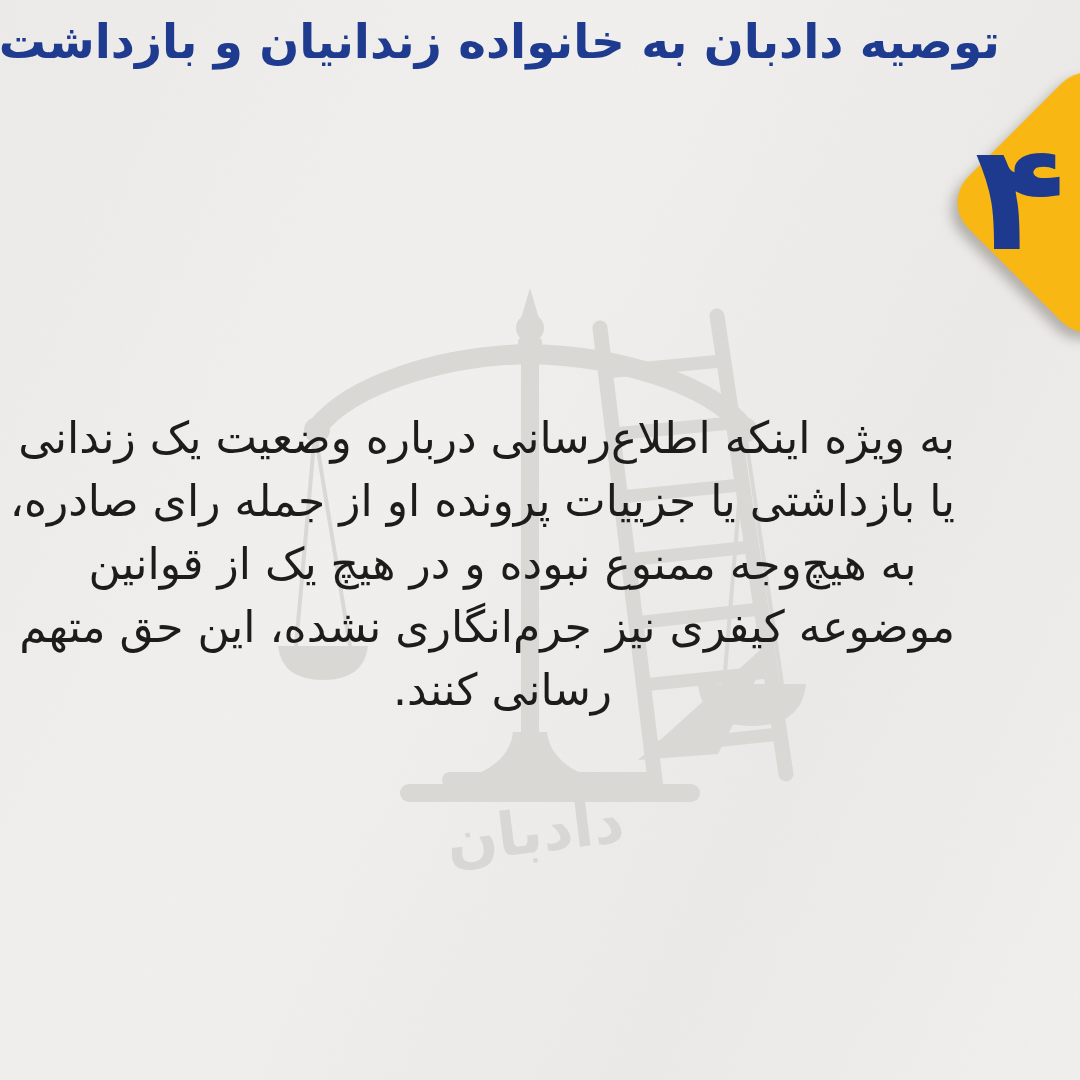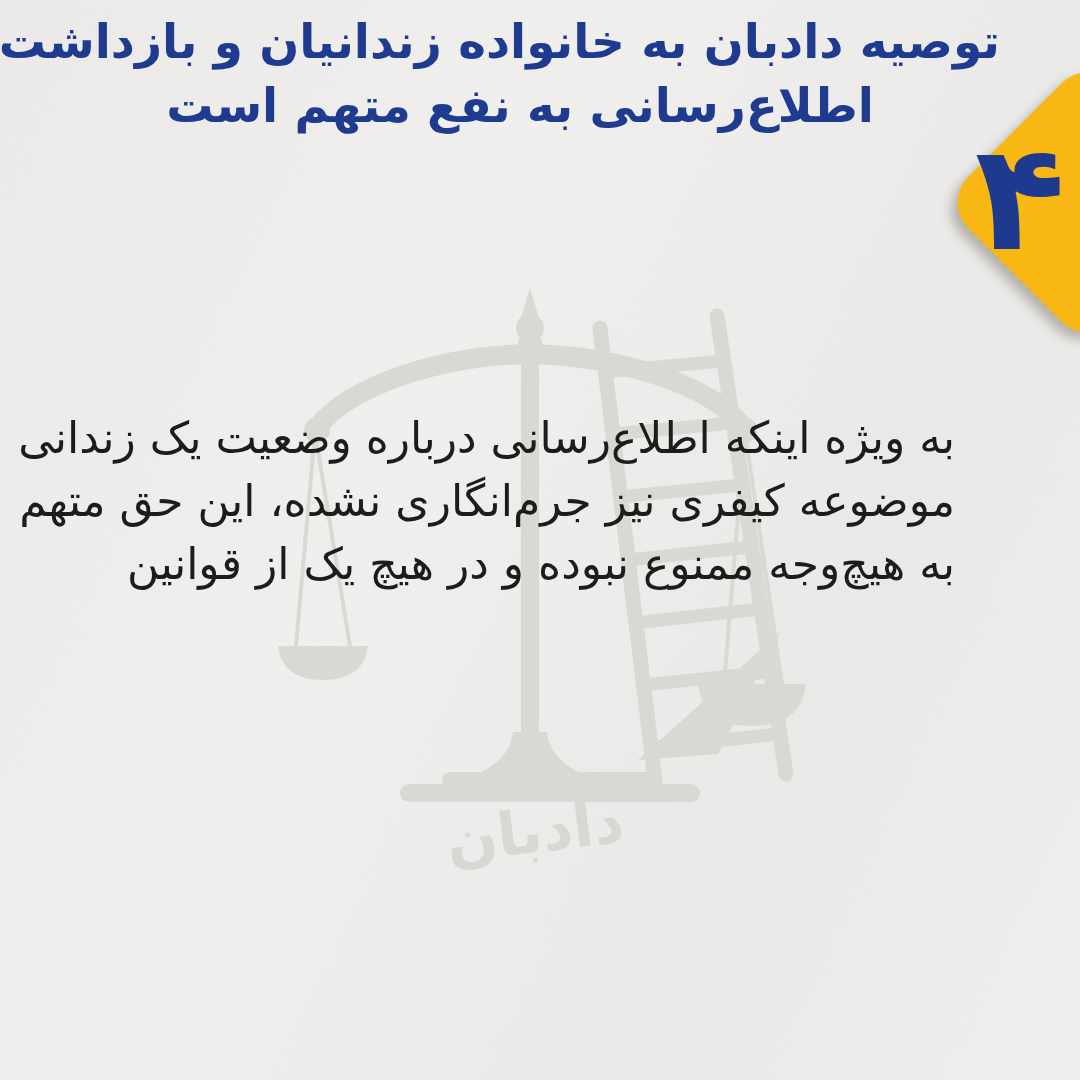--- a/index.html
+++ b/index.html
@@ -111,7 +111,6 @@
 
   <div class="header">
     <div class="hline">توصیه دادبان به خانواده زندانیان و بازداشت‌شدگان:</div>
-    <div class="hline">اطلاع‌رسانی به نفع متهم است</div>
   </div>
 
   <div class="badge-wrap">

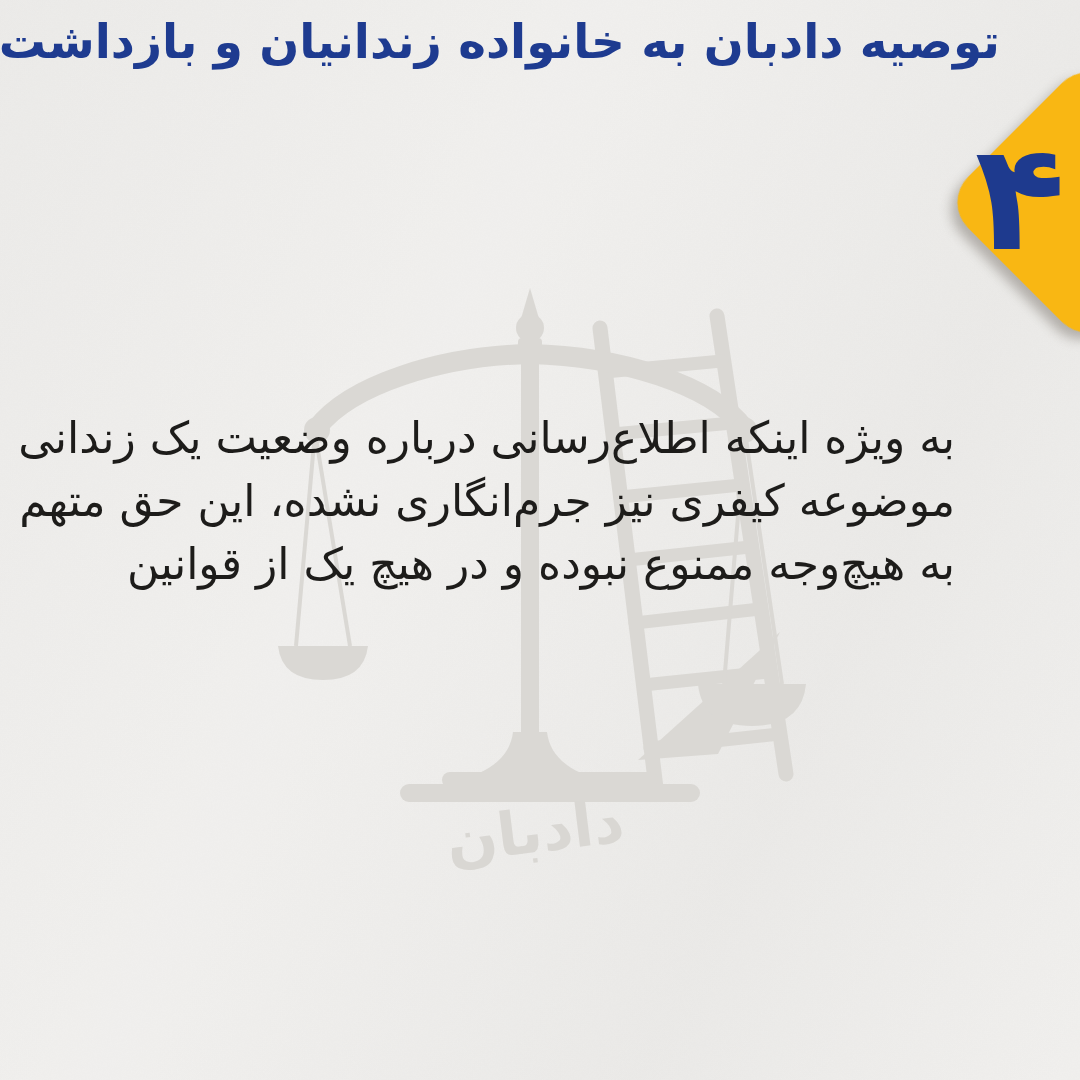--- a/index.html
+++ b/index.html
@@ -53,7 +53,7 @@
   
   .body-text{
     position:absolute;top:406px;right:125px;left:50px;
-    direction:rtl;text-align:right;
+    direction:rtl;text-align:center;
     color:var(--body-text,#1d1c1a);
     font-size:44px;line-height:63px;
   }

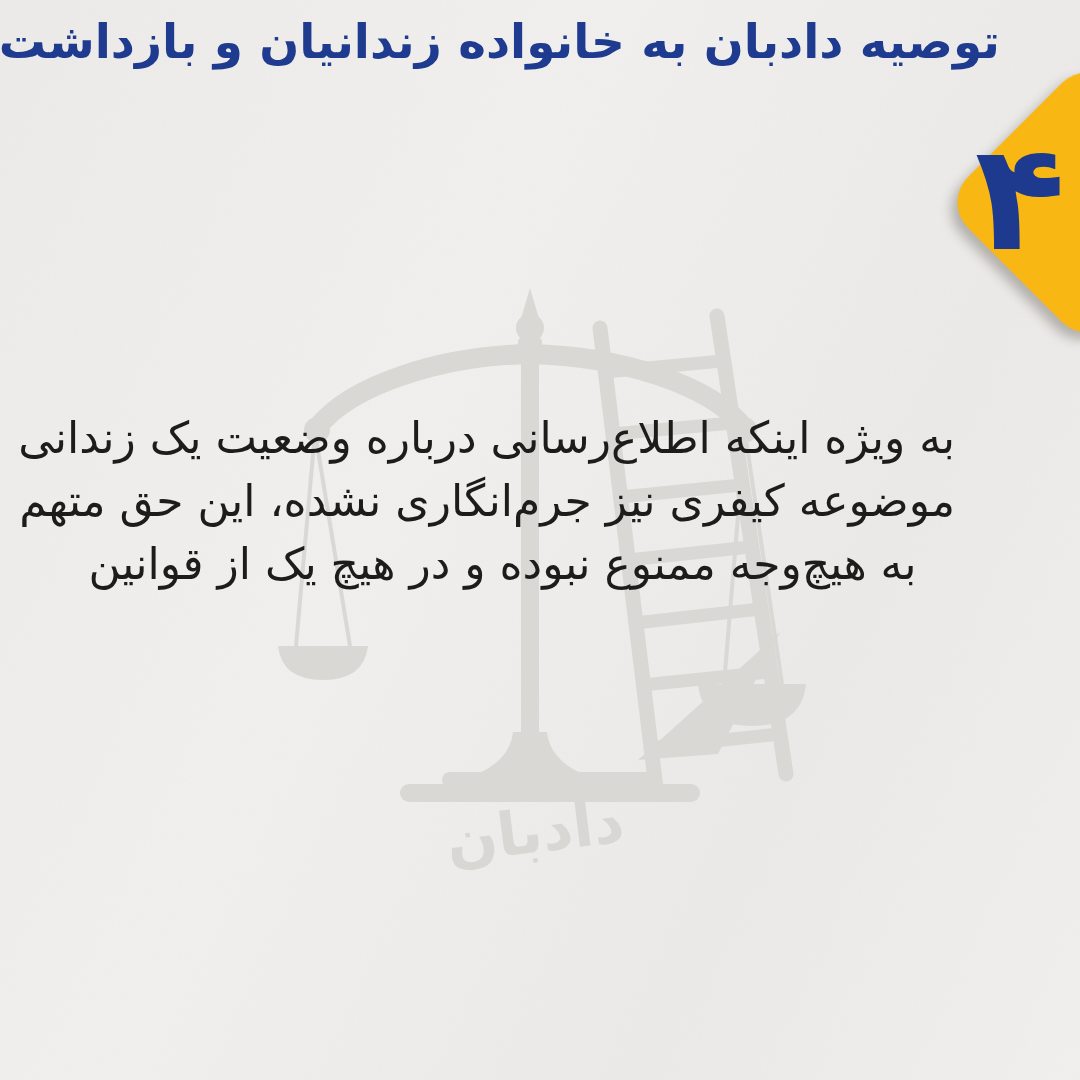--- a/index.html
+++ b/index.html
@@ -120,6 +120,7 @@
 
   <div class="body-text">
     <div class="bline">به ویژه اینکه اطلاع‌رسانی درباره وضعیت یک زندانی</div>
+    <div class="bline">یا بازداشتی یا جزییات پرونده او از جمله رای صادره،</div>
     <div class="bline">موضوعه کیفری نیز جرم‌انگاری نشده، این حق متهم</div>
     <div class="bline">به هیچ‌وجه ممنوع نبوده و در هیچ یک از قوانین</div>
   </div>

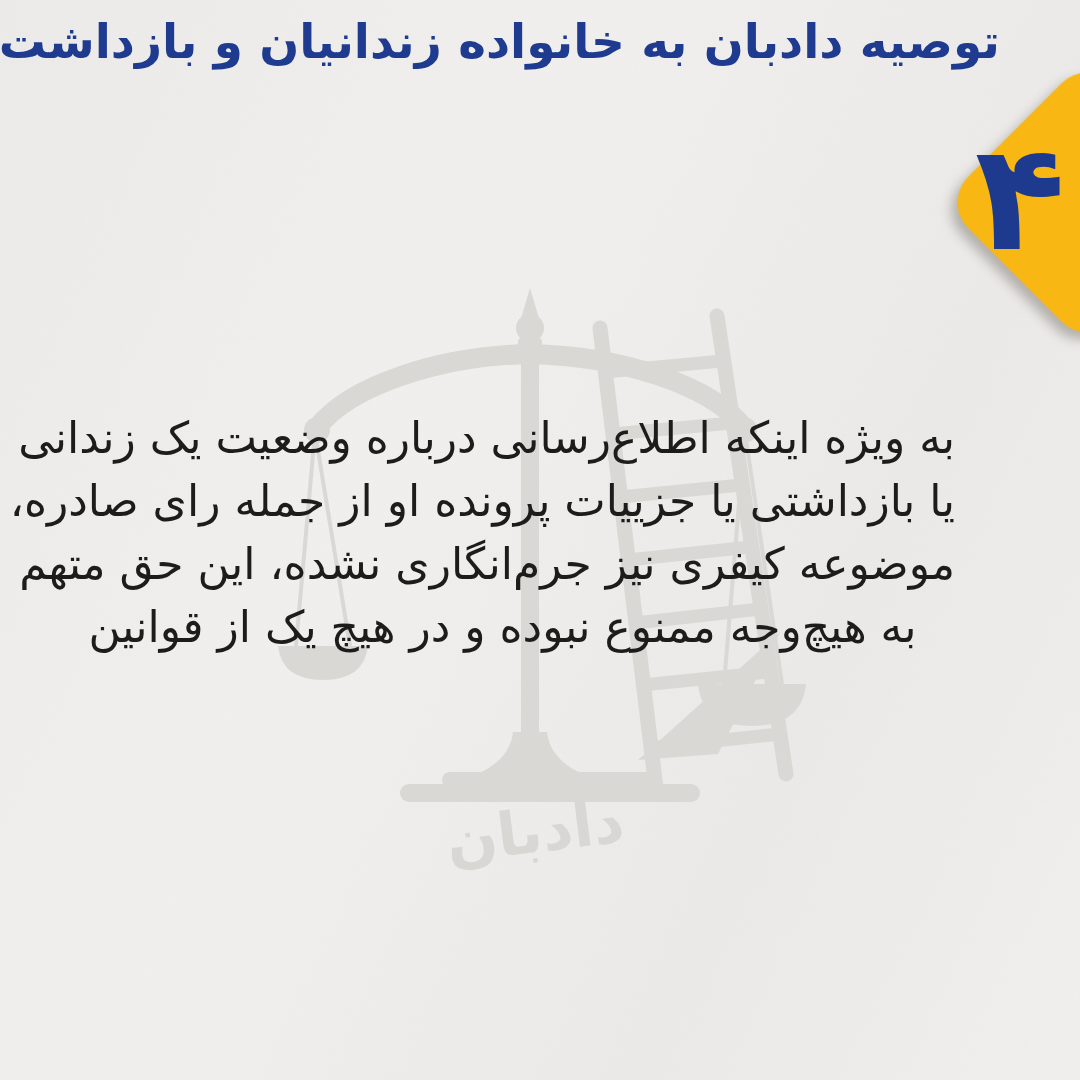--- a/index.html
+++ b/index.html
@@ -121,8 +121,8 @@
   <div class="body-text">
     <div class="bline">به ویژه اینکه اطلاع‌رسانی درباره وضعیت یک زندانی</div>
     <div class="bline">یا بازداشتی یا جزییات پرونده او از جمله رای صادره،</div>
+    <div class="bline">به هیچ‌وجه ممنوع نبوده و در هیچ یک از قوانین</div>
     <div class="bline">موضوعه کیفری نیز جرم‌انگاری نشده، این حق متهم</div>
-    <div class="bline">به هیچ‌وجه ممنوع نبوده و در هیچ یک از قوانین</div>
   </div>
 
 </div>

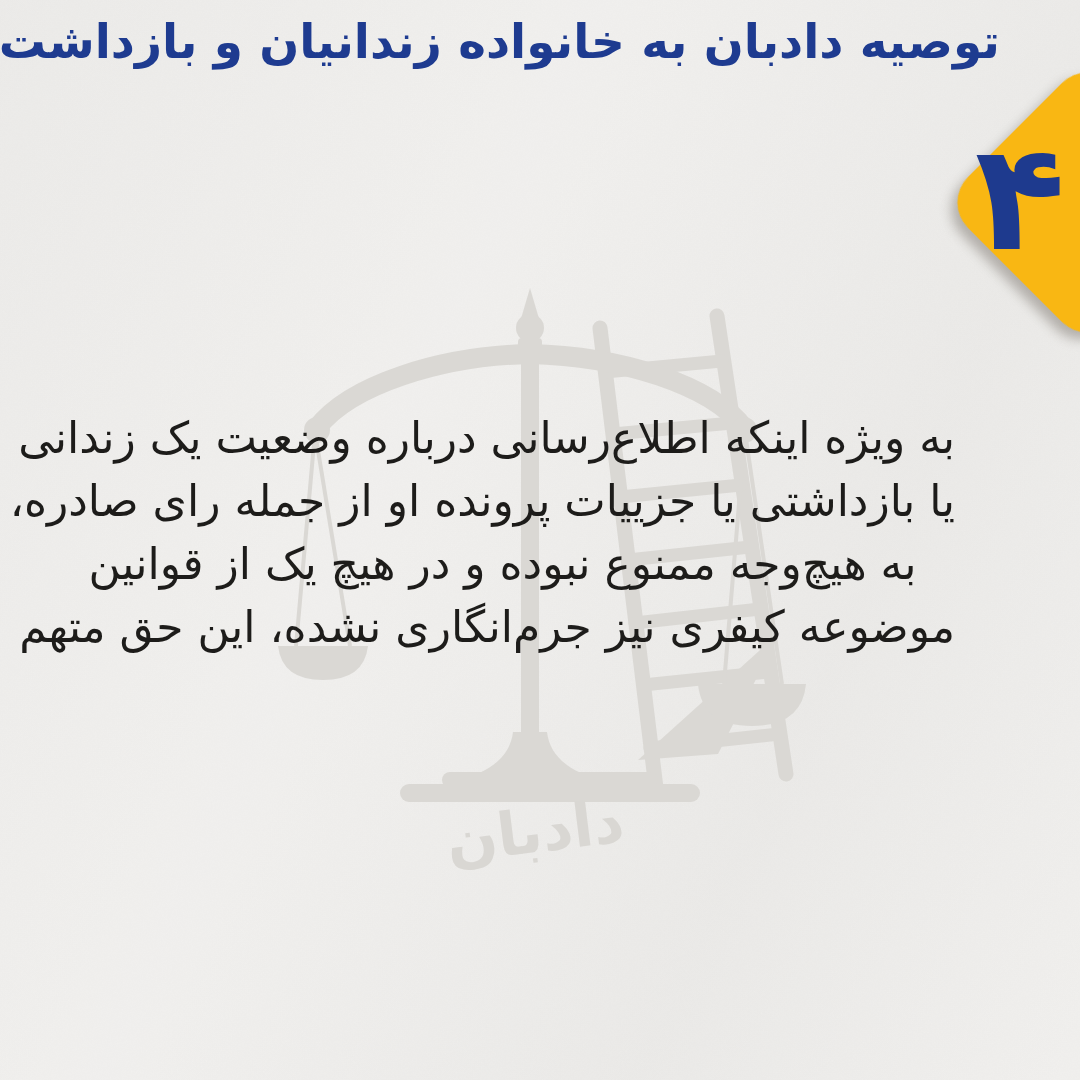--- a/index.html
+++ b/index.html
@@ -123,6 +123,7 @@
     <div class="bline">یا بازداشتی یا جزییات پرونده او از جمله رای صادره،</div>
     <div class="bline">به هیچ‌وجه ممنوع نبوده و در هیچ یک از قوانین</div>
     <div class="bline">موضوعه کیفری نیز جرم‌انگاری نشده، این حق متهم</div>
+    <div class="bline">رسانی کنند.</div>
   </div>
 
 </div>

